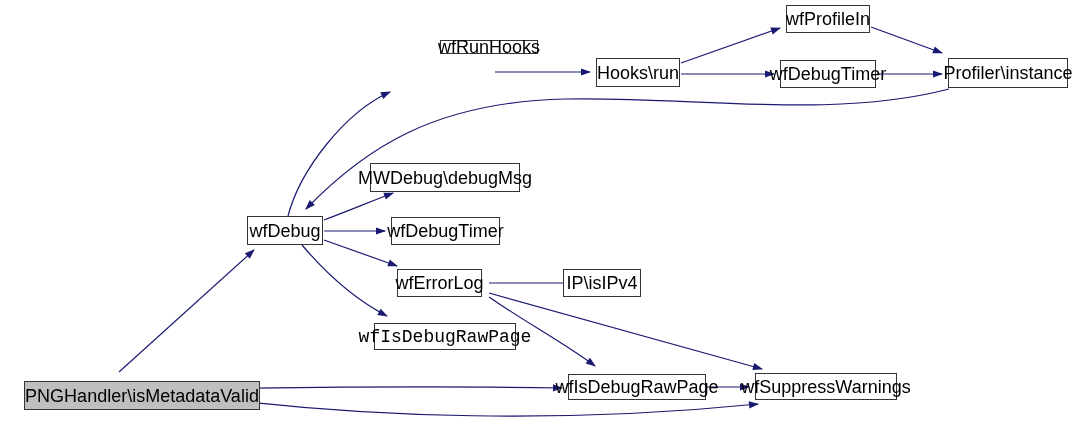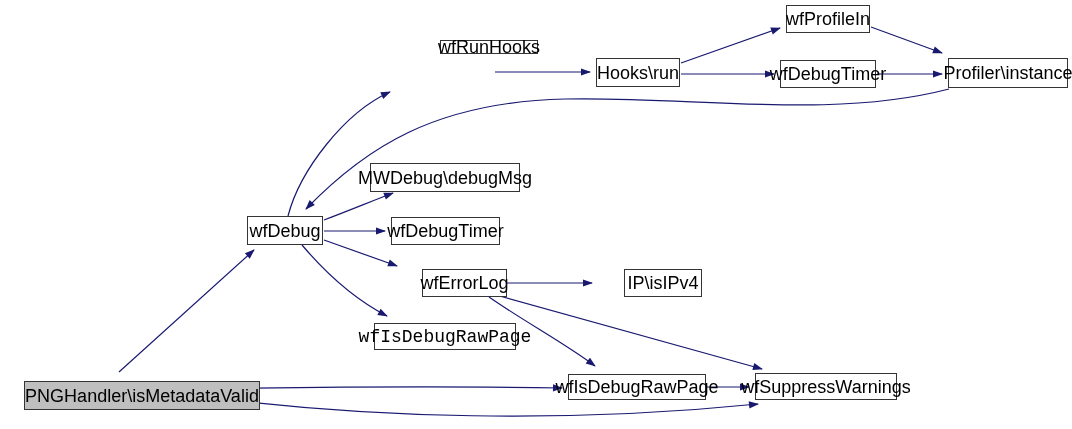--- a/index.html
+++ b/index.html
@@ -88,7 +88,7 @@
 
   <div class="node" style="left:391px; top:217px; width:109px; height:28px;">wfDebugTimer</div>
 
-  <div class="node" style="left:422px; top:269px; width:85px; height:28px;">wfErrorLog</div>
+  <div class="node" style="left:397px; top:269px; width:85px; height:28px;">wfErrorLog</div>
 
   <div class="node" style="left:624px; top:269px; width:78px; height:28px;">IP\isIPv4</div>
 

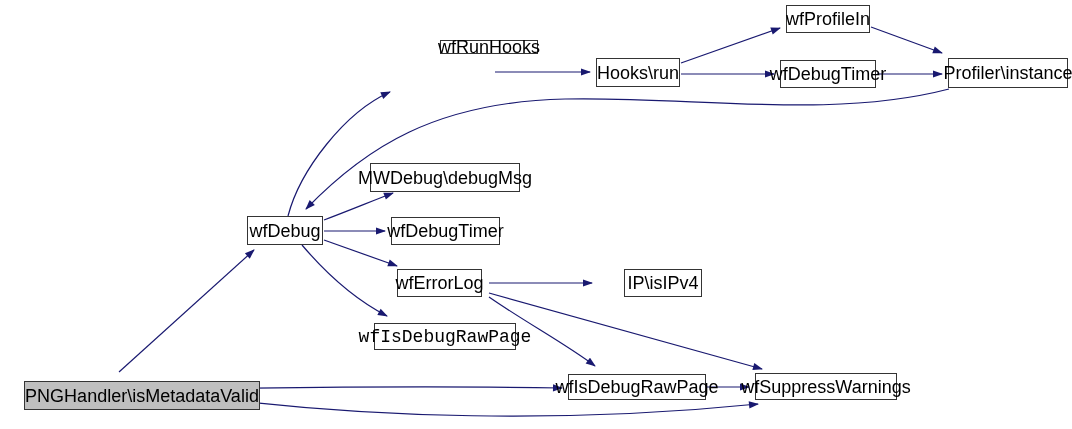--- a/index.html
+++ b/index.html
@@ -90,7 +90,7 @@
 
   <div class="node" style="left:397px; top:269px; width:85px; height:28px;">wfErrorLog</div>
 
-  <div class="node" style="left:624px; top:269px; width:78px; height:28px;">IP\isIPv4</div>
+  <div class="node" style="left:563px; top:269px; width:78px; height:28px;">IP\isIPv4</div>
 
   <div class="node" style="left:374px; top:323px; width:142px; height:27px;font-family:Liberation Mono, monospace;">wfIsDebugRawPage</div>
 

